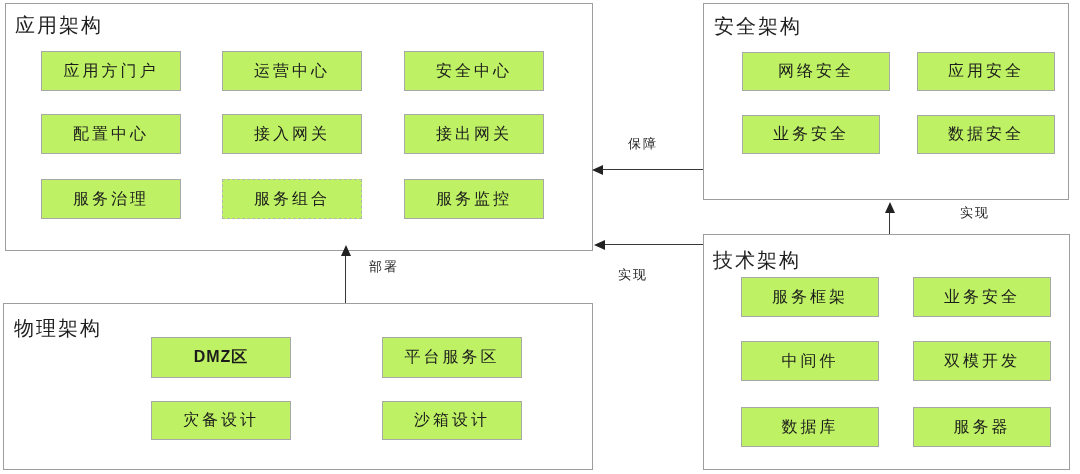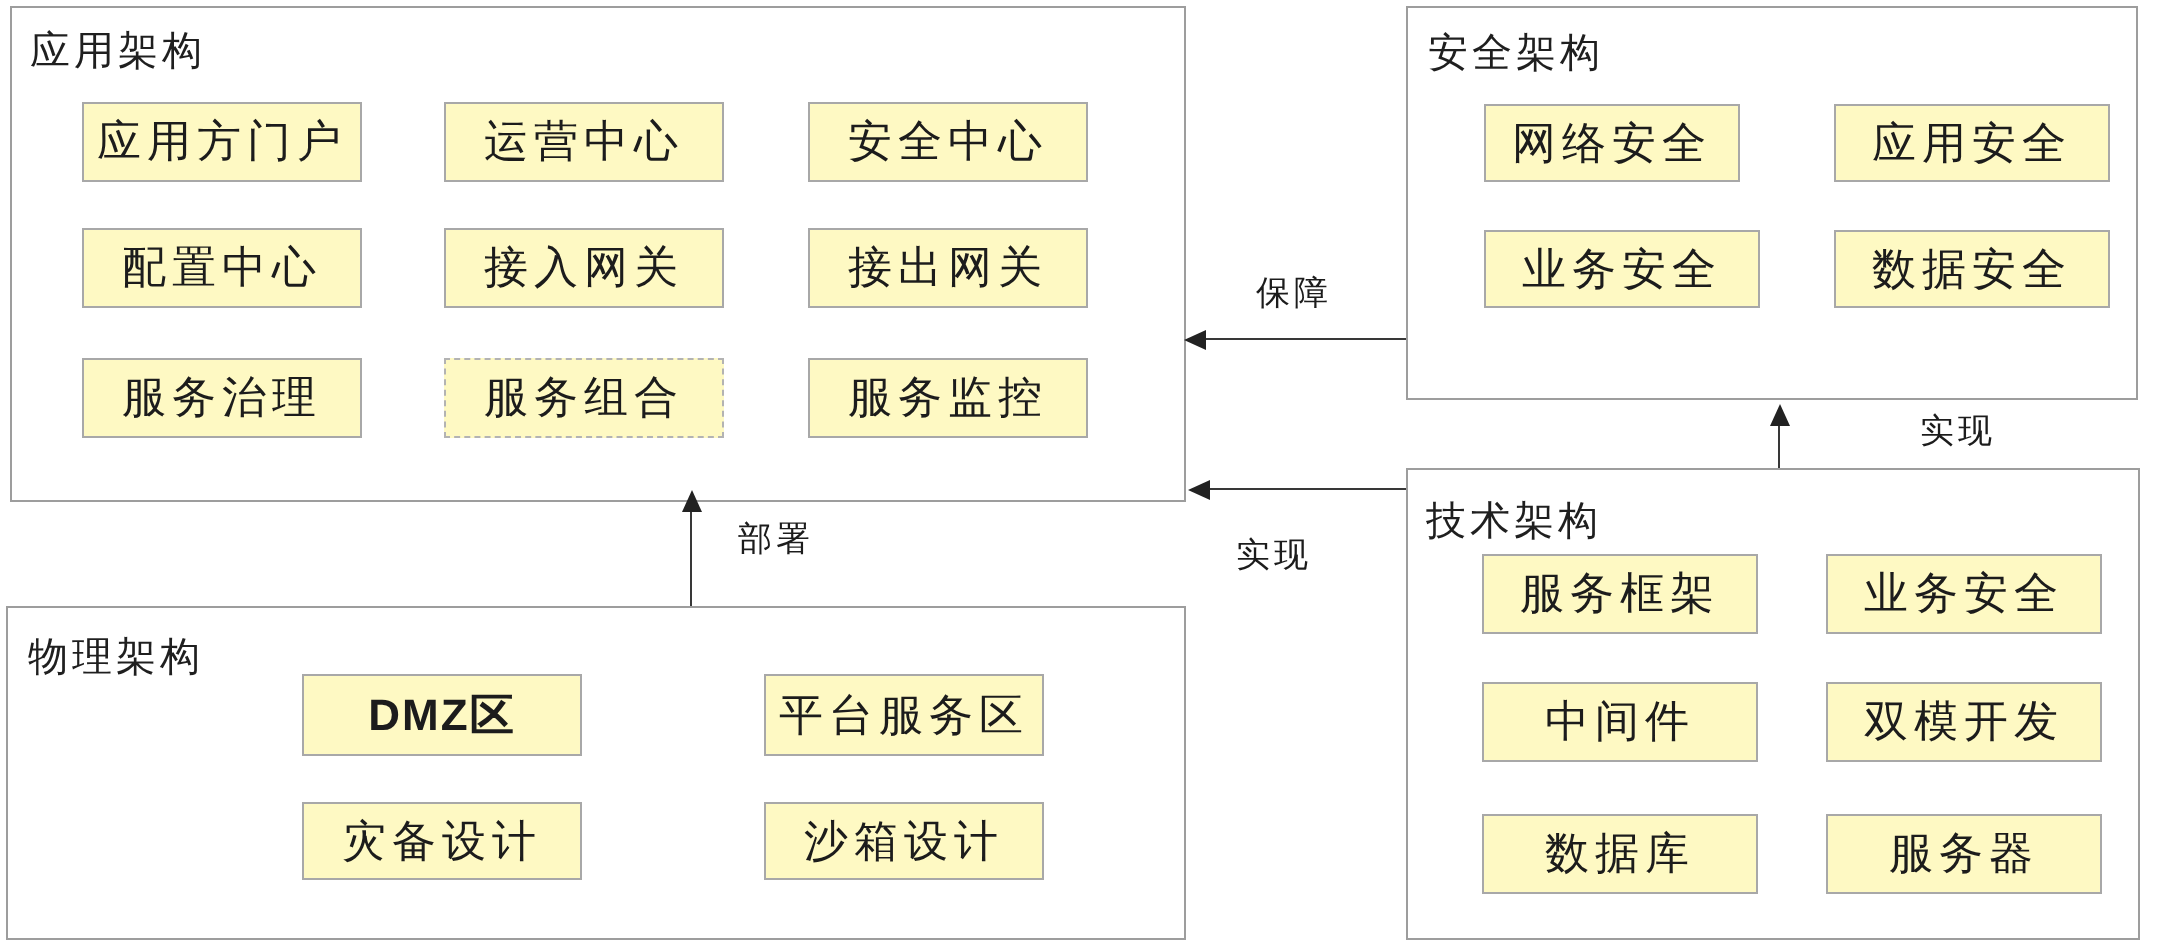--- a/index.html
+++ b/index.html
@@ -32,12 +32,12 @@
   .node {
     position: absolute;
     border: 1px solid #a8a8a8;
-    background: #fef9c3;
+    background: #bef264;
     box-sizing: border-box;
     display: flex;
     align-items: center;
     justify-content: center;
-    font-size: 22px;
+    font-size: 16px;
     letter-spacing: 3px;
     white-space: nowrap;
     color: #1c1c1c;

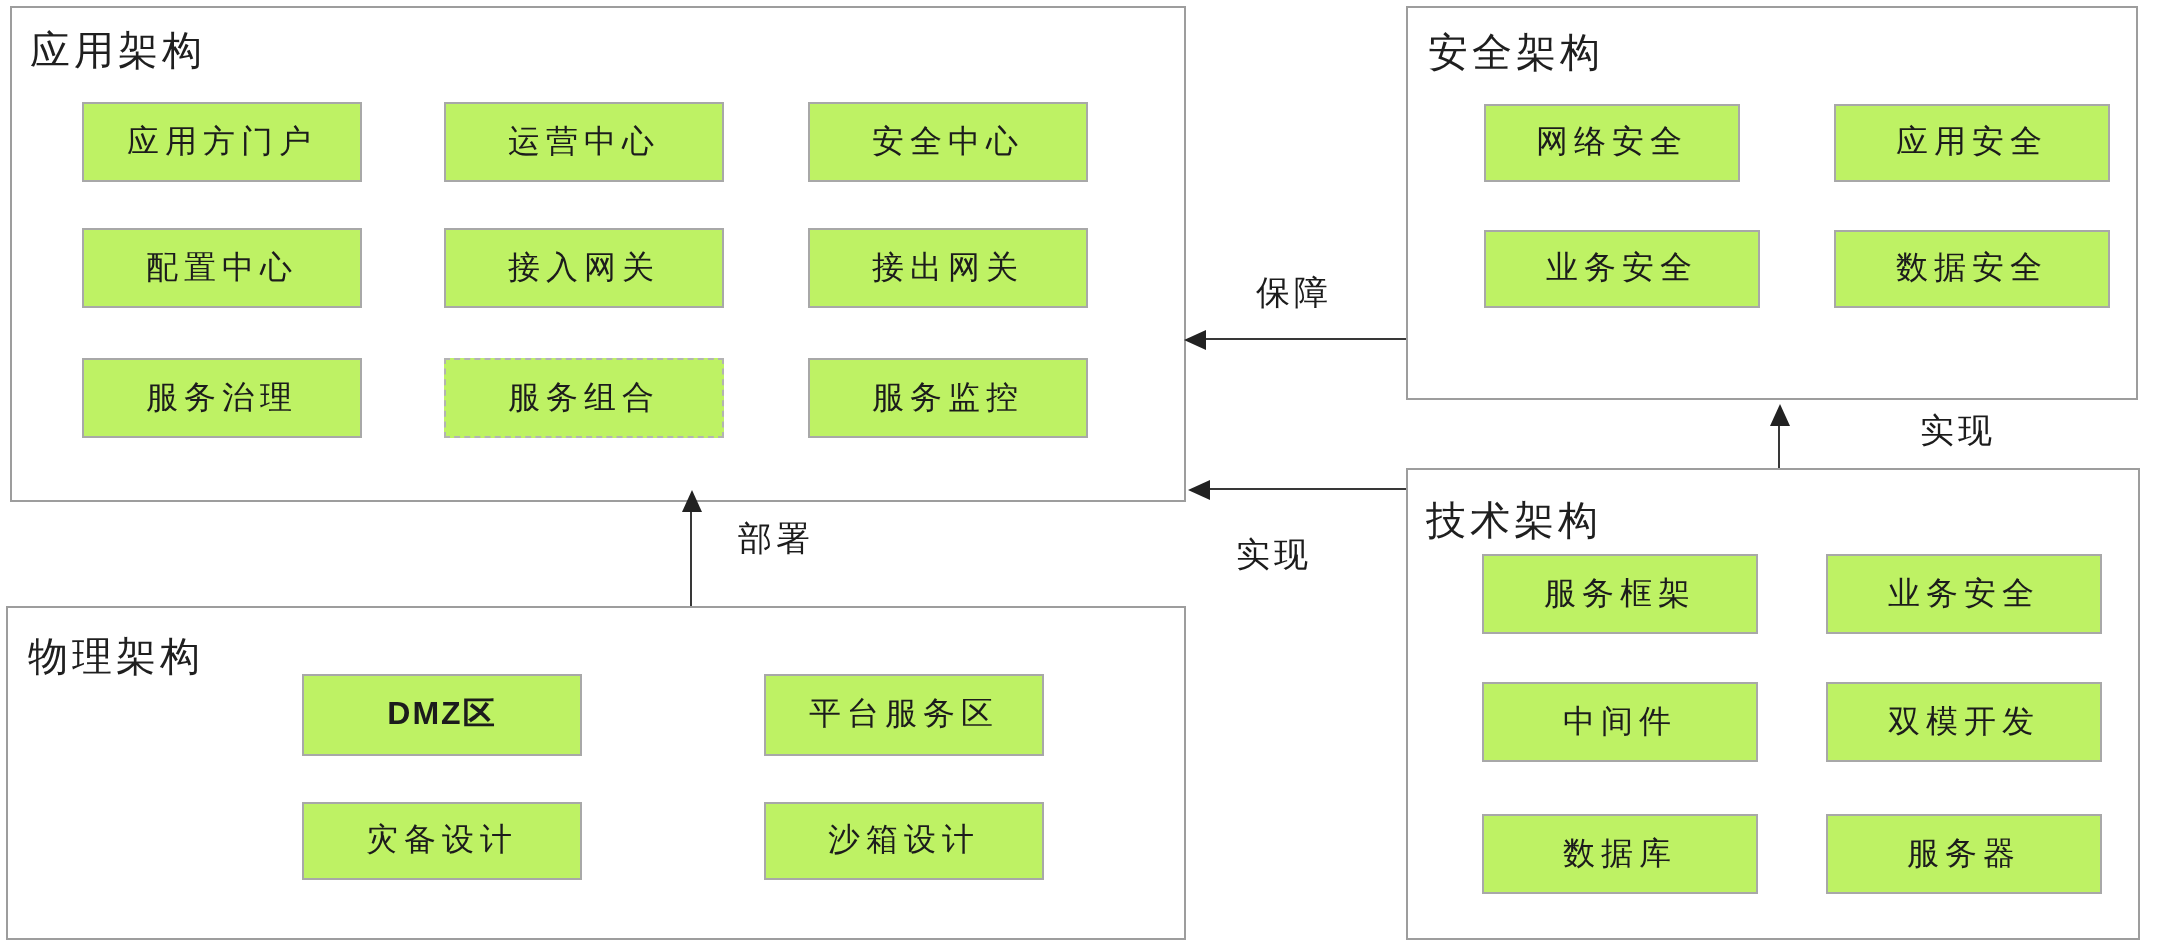--- a/index.html
+++ b/index.html
@@ -106,7 +106,7 @@
 
   <div class="group" style="left:703px; top:3px; width:366px; height:197px;padding-left:17px;">
     <span class="group-title" style="left:10px; top:9px;">安全架构</span>
-    <div class="node" style="left:38px; top:48px; width:128px; height:39px;">网络安全</div>
+    <div class="node" style="left:38px; top:48px; width:148px; height:39px;">网络安全</div>
     <div class="node" style="left:213px; top:48px; width:138px; height:39px;">应用安全</div>
     <div class="node" style="left:38px; top:111px; width:138px; height:39px;">业务安全</div>
     <div class="node" style="left:213px; top:111px; width:138px; height:39px;">数据安全</div>

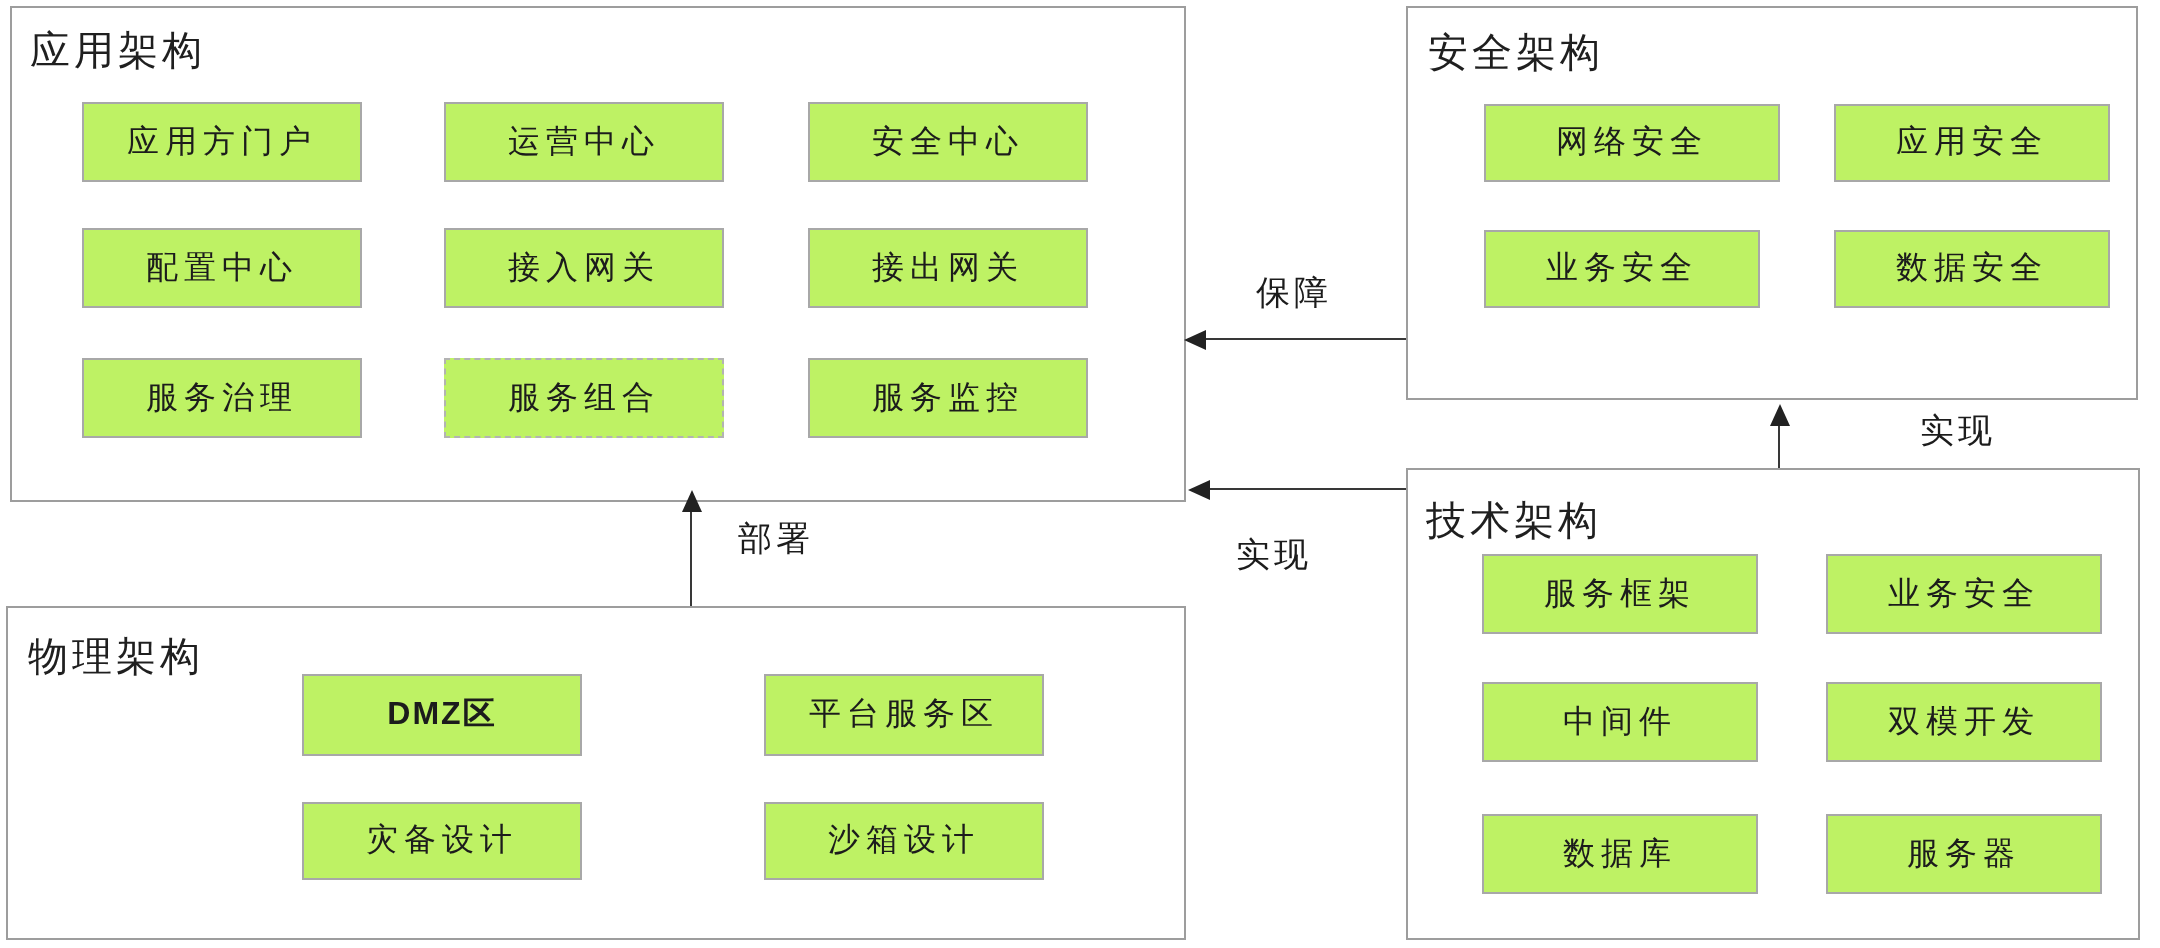--- a/index.html
+++ b/index.html
@@ -78,7 +78,7 @@
   }
   .arrow-label {
     position: absolute;
-    font-size: 17px;
+    font-size: 13px;
     letter-spacing: 2px;
     white-space: nowrap;
     color: #1c1c1c;

